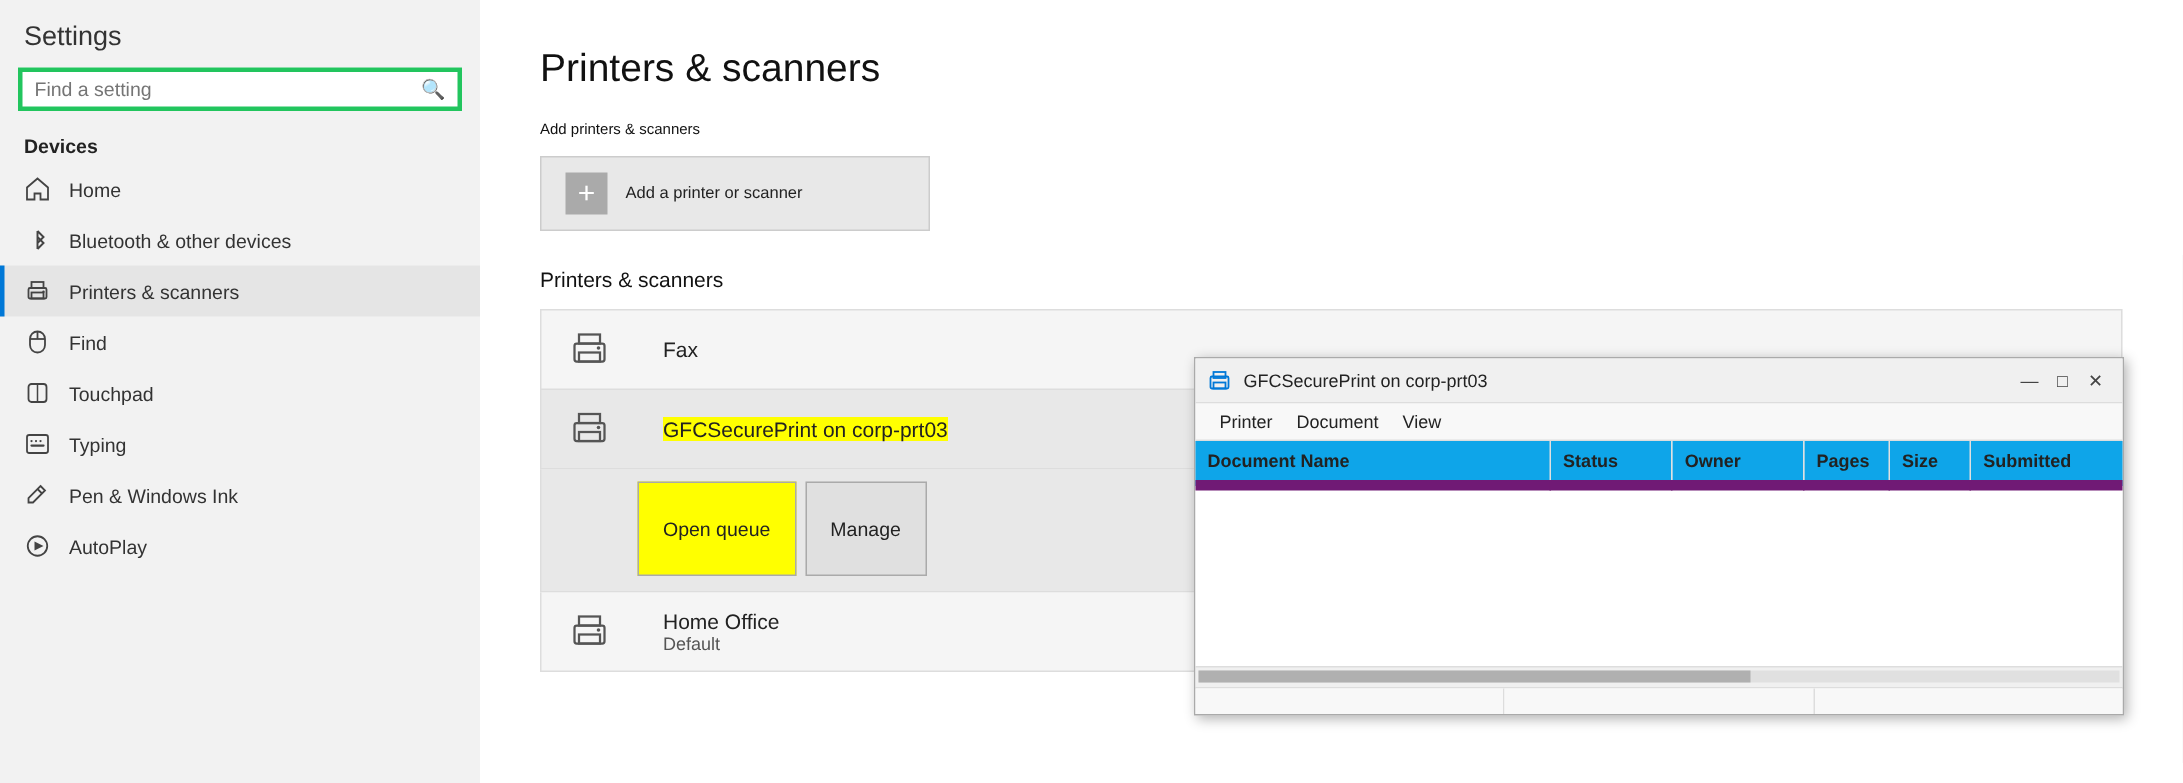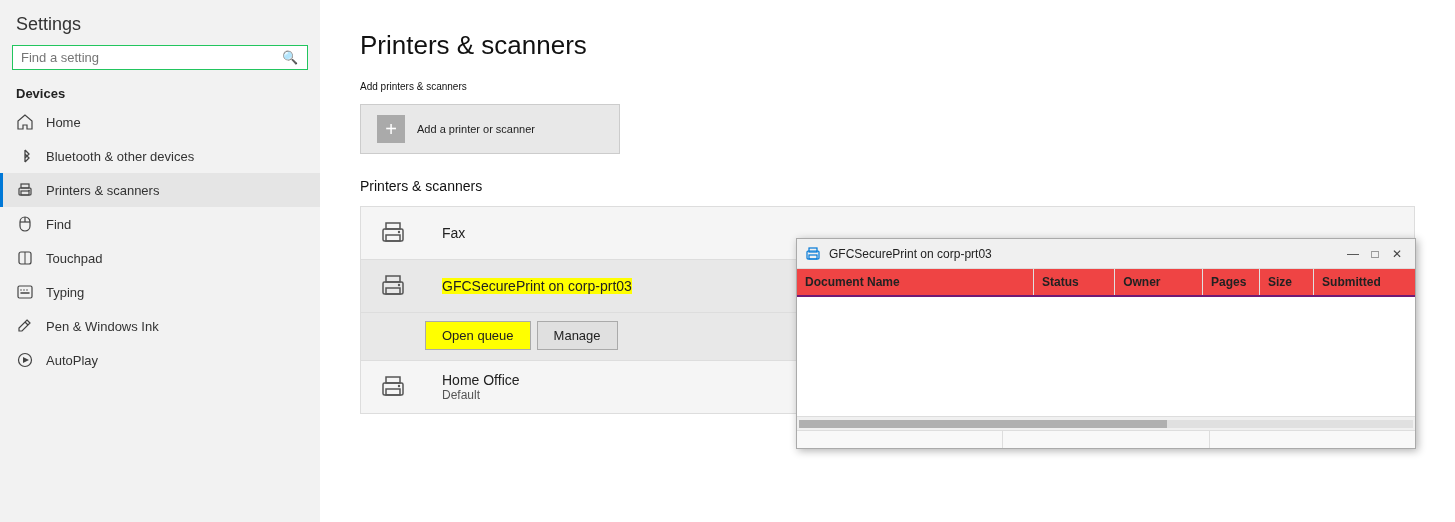--- a/index.html
+++ b/index.html
@@ -32,7 +32,7 @@
       margin: 0 12px 10px 12px;
       display: flex;
       align-items: center;
-      border: 1px solid #22c55e;
+      border: 3px solid #22c55e;
       background: #fff;
       padding: 4px 8px;
     }

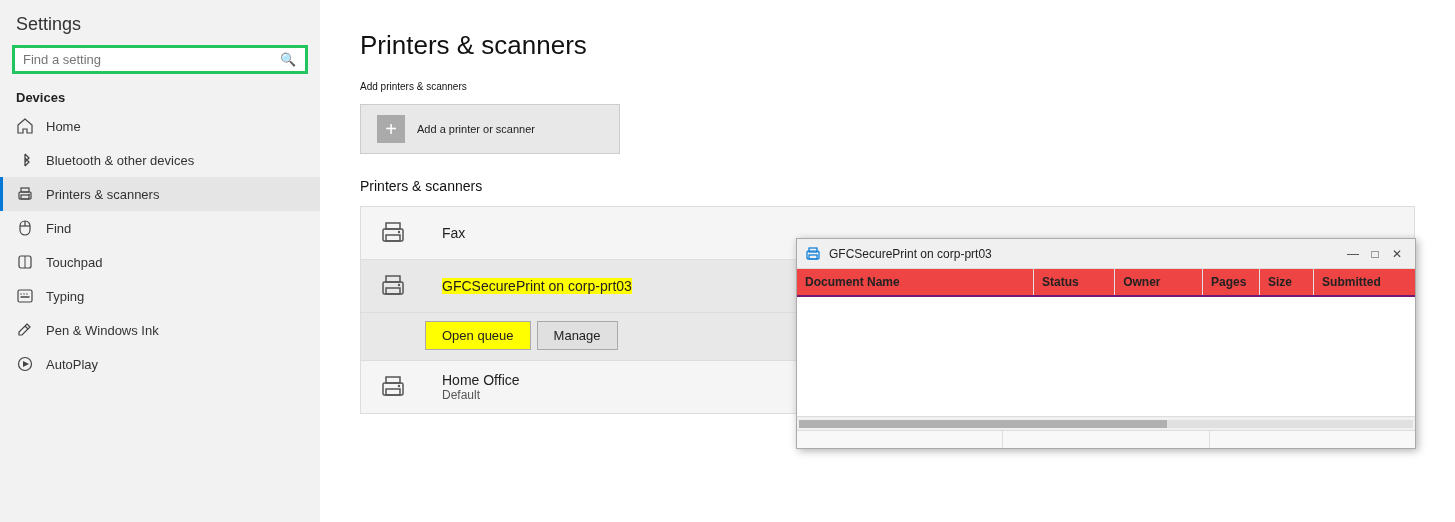--- a/index.html
+++ b/index.html
@@ -501,6 +501,11 @@
       </div>
     </div>
 
+    <div class="queue-menubar">
+      <span class="queue-menu-item">Printer</span>
+      <span class="queue-menu-item">Document</span>
+      <span class="queue-menu-item">View</span>
+    </div>
 
     <table class="queue-table">
       <thead>

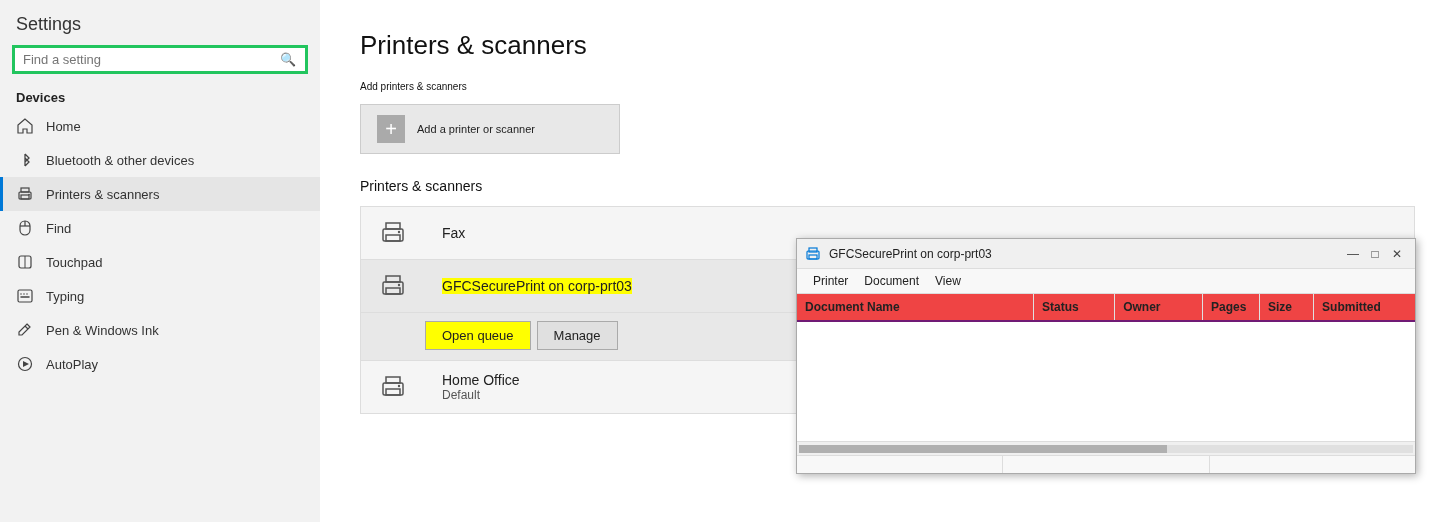--- a/index.html
+++ b/index.html
@@ -262,8 +262,8 @@
       border-collapse: collapse;
     }
     .queue-table thead tr {
-      background: #ef4444;
-      border-bottom: 2px solid #701a75;
+      background: #0ea5e9;
+      border-bottom: 7px solid #701a75;
     }
     .queue-table th {
       text-align: left;

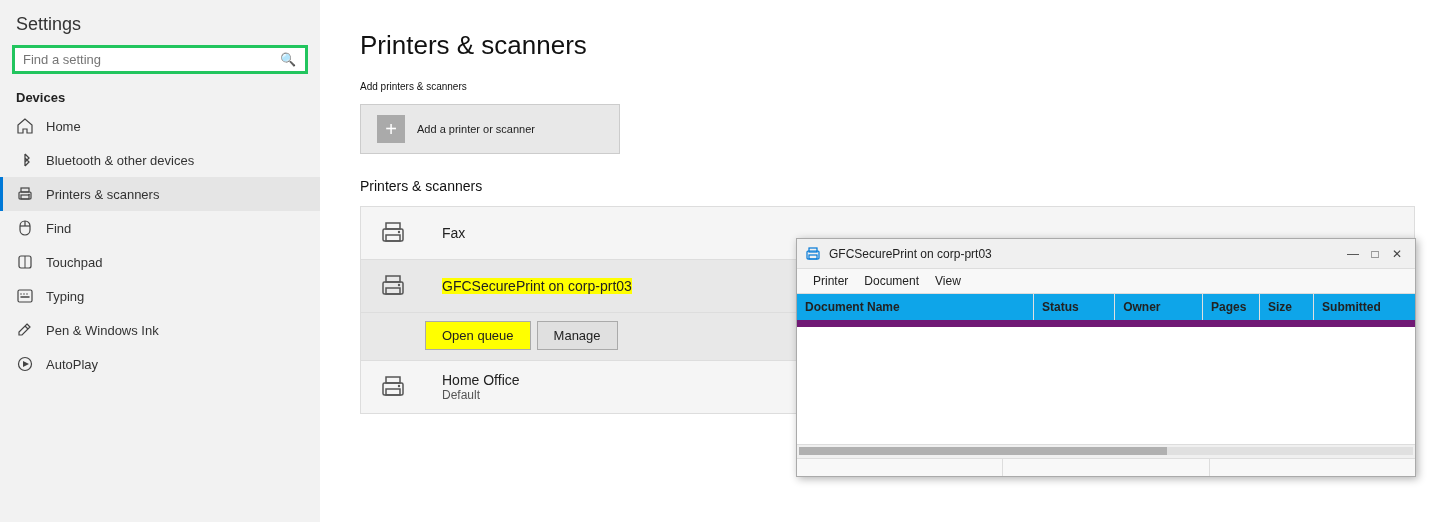--- a/index.html
+++ b/index.html
@@ -182,7 +182,7 @@
       border-top: none;
     }
     .action-btn {
-      padding: 6px 16px;
+      padding: 23px 16px;
       font-size: 13px;
       border: 1px solid #aaa;
       background: #e0e0e0;

